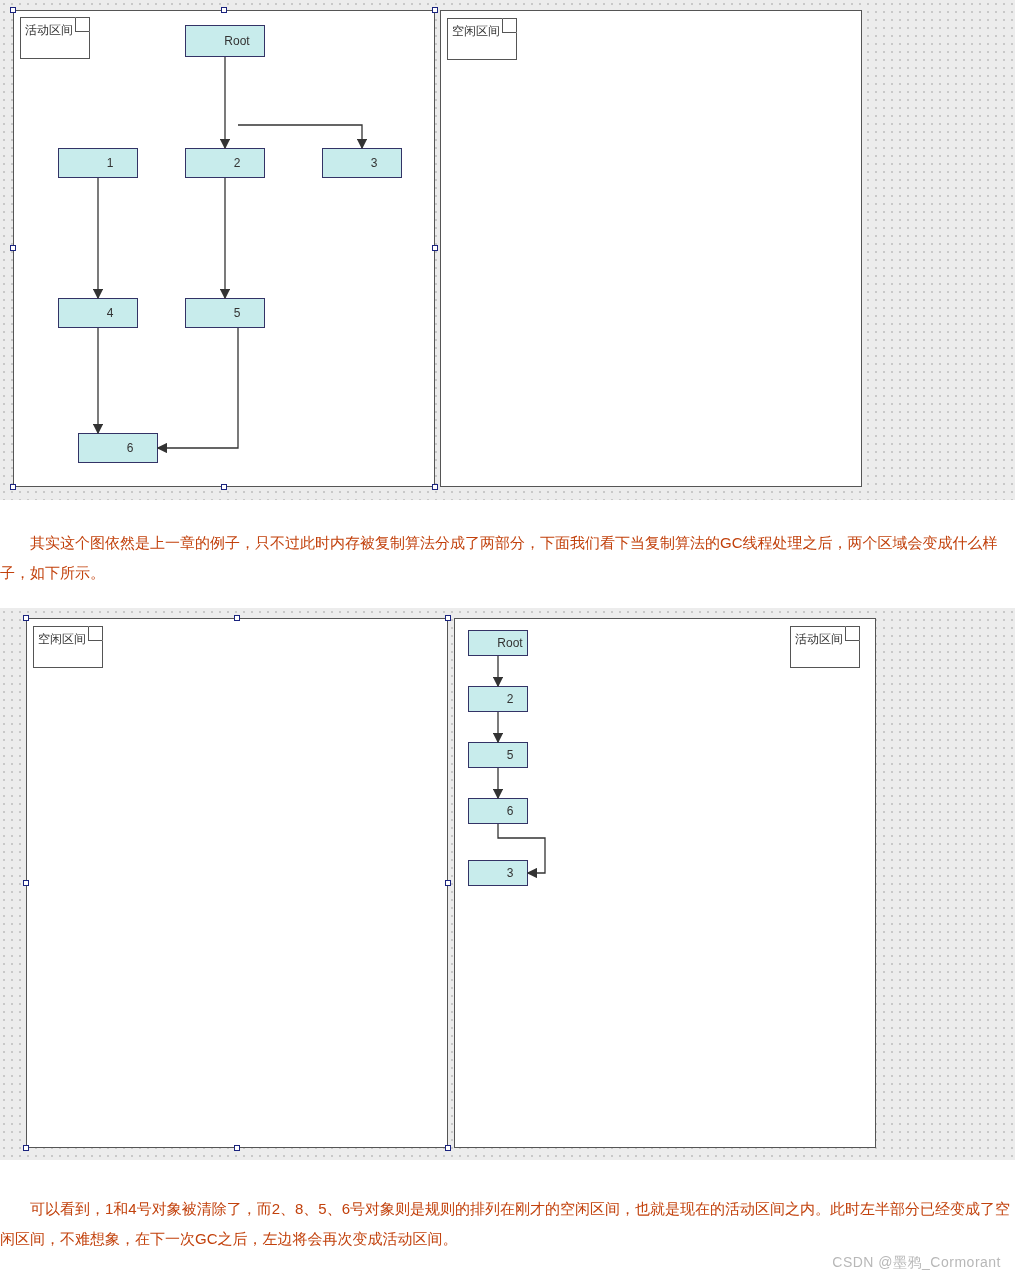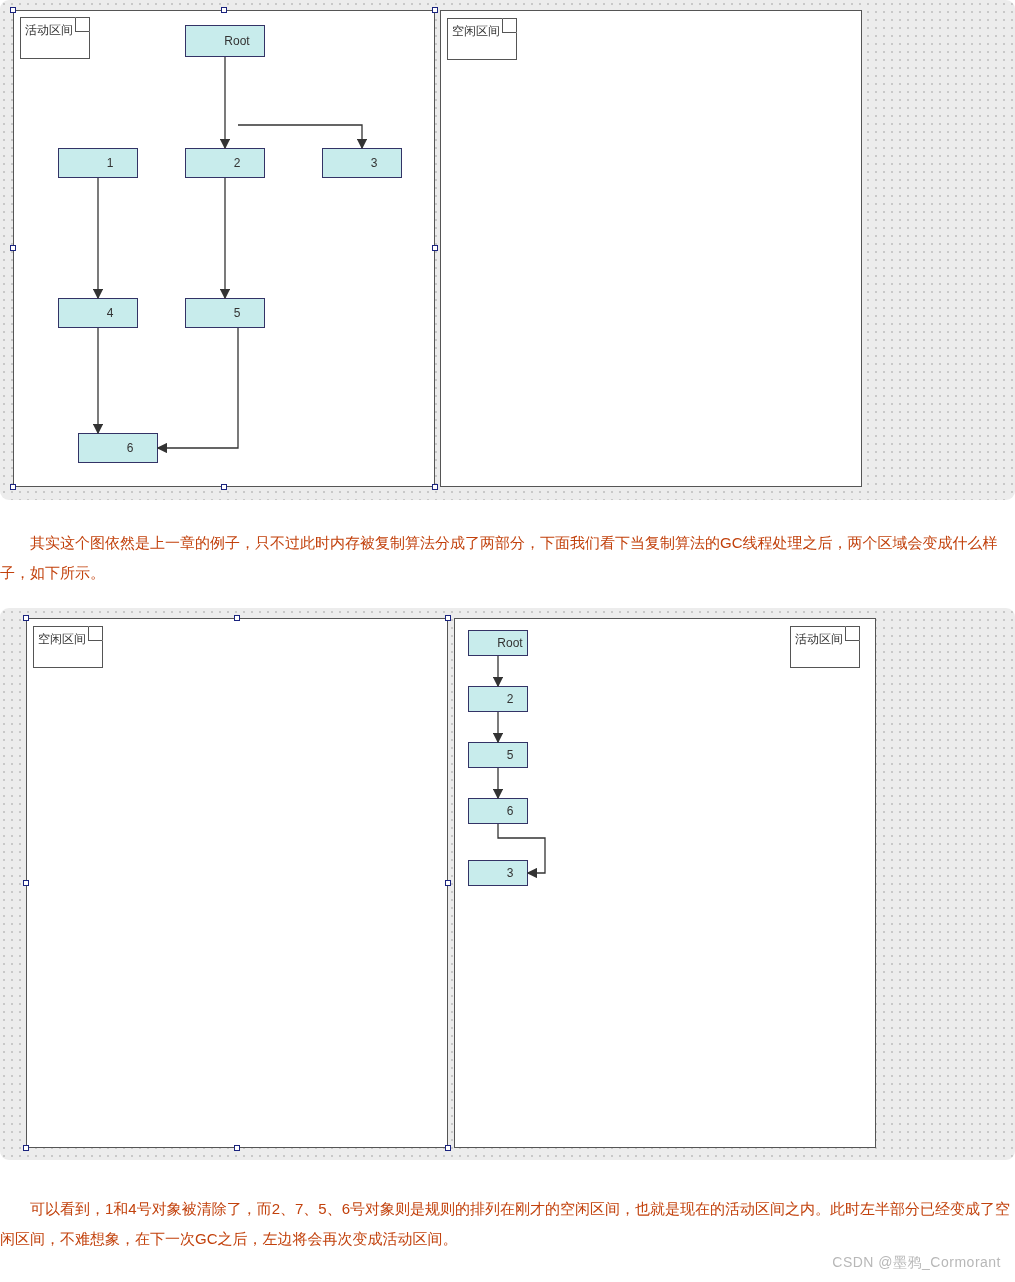--- a/index.html
+++ b/index.html
@@ -17,7 +17,6 @@
       background-size: 8px 8px;
       position: relative;
       margin: 0 0 10px 0;
-      border-radius: 9px;
     }
     .panel {
       position: absolute;

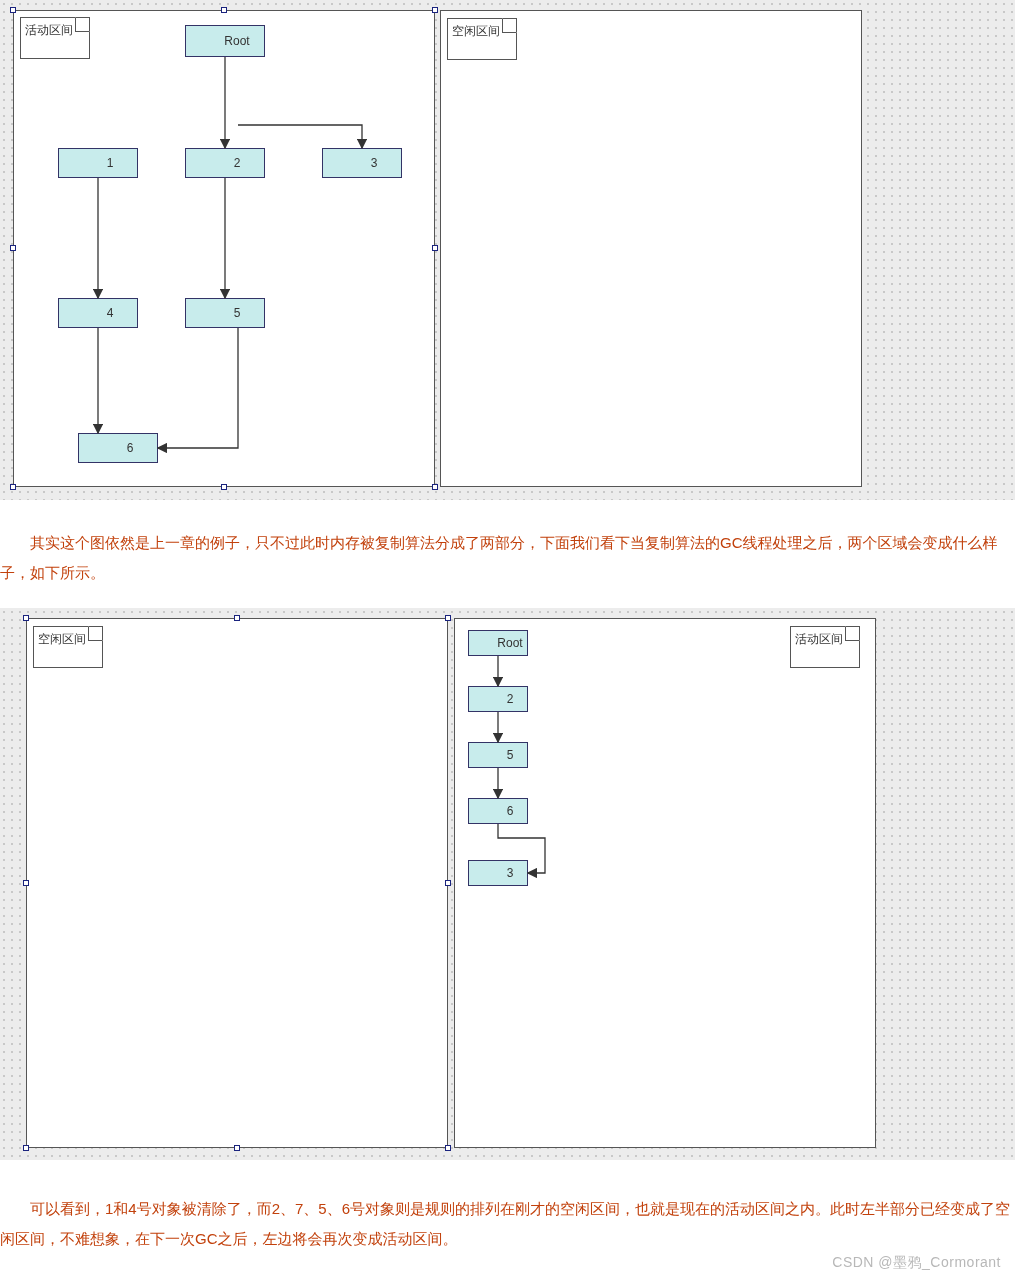--- a/index.html
+++ b/index.html
@@ -186,7 +186,7 @@
   </svg>
 </div>
 
-<p class="para" style="margin-top:34px;">可以看到，1和4号对象被清除了，而2、7、5、6号对象则是规则的排列在刚才的空闲区间，也就是现在的活动区间之内。此时左半部分已经变成了空闲区间，不难想象，在下一次GC之后，左边将会再次变成活动区间。</p>
+<p class="para" style="margin-top:34px;">可以看到，1和4号对象被清除了，而2、8、5、6号对象则是规则的排列在刚才的空闲区间，也就是现在的活动区间之内。此时左半部分已经变成了空闲区间，不难想象，在下一次GC之后，左边将会再次变成活动区间。</p>
 
 <div class="watermark">CSDN @墨鸦_Cormorant</div>
 

